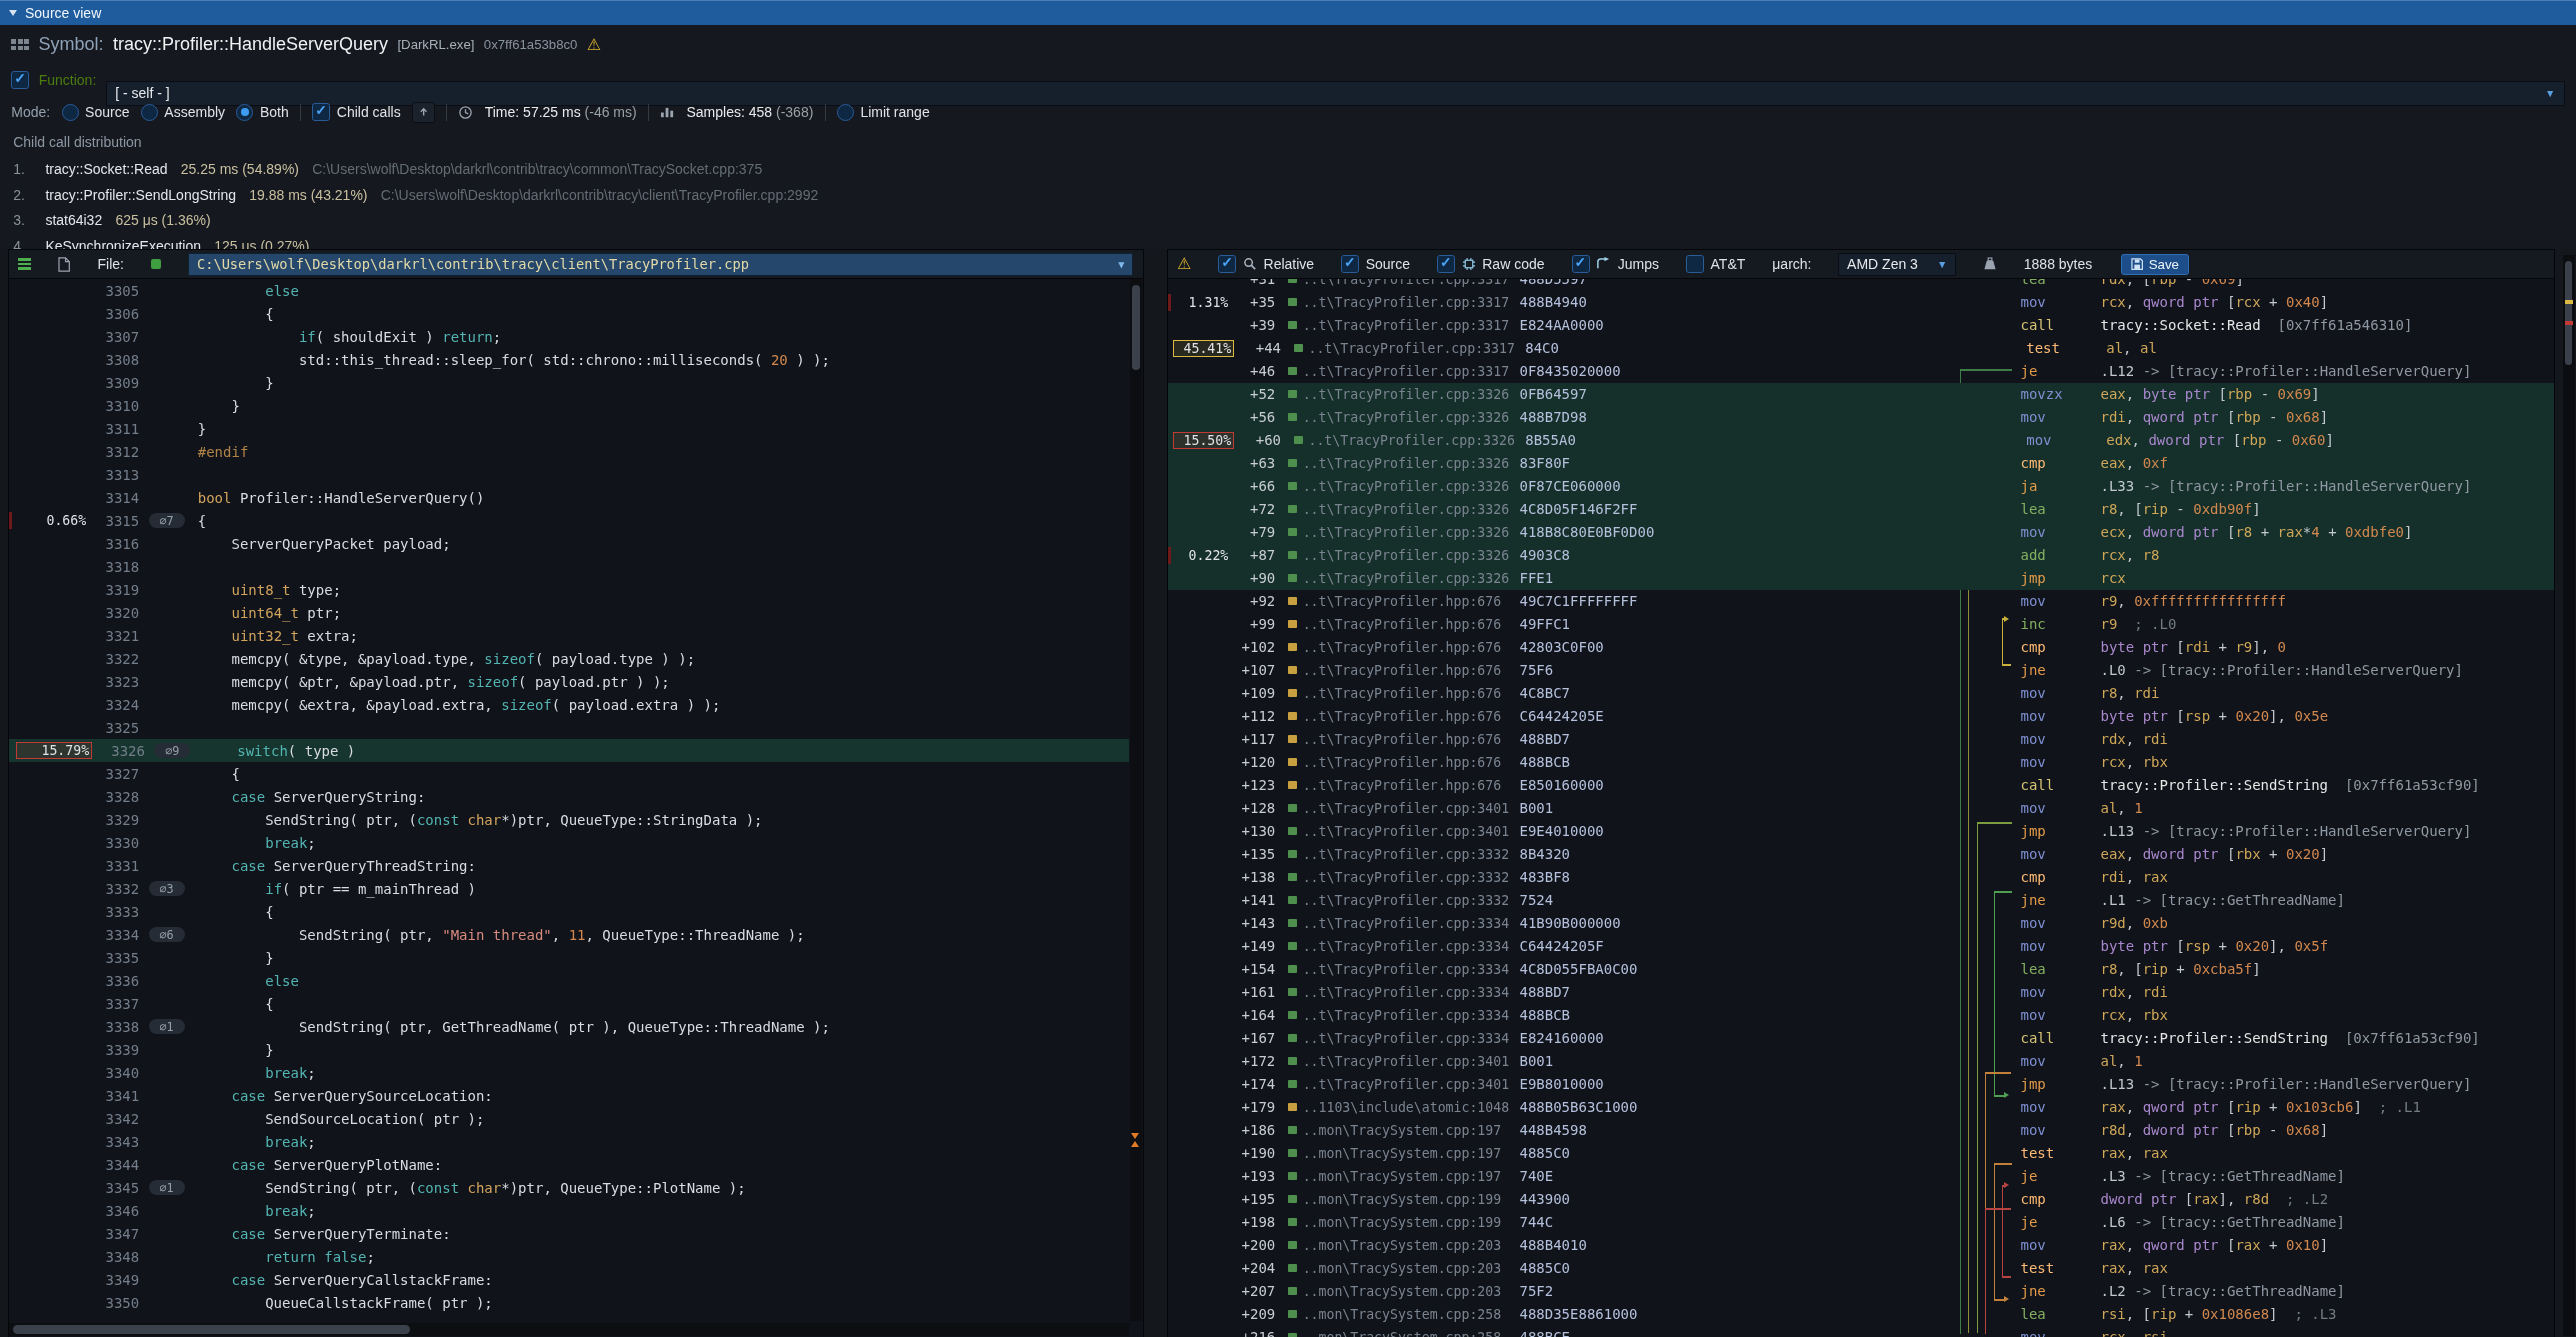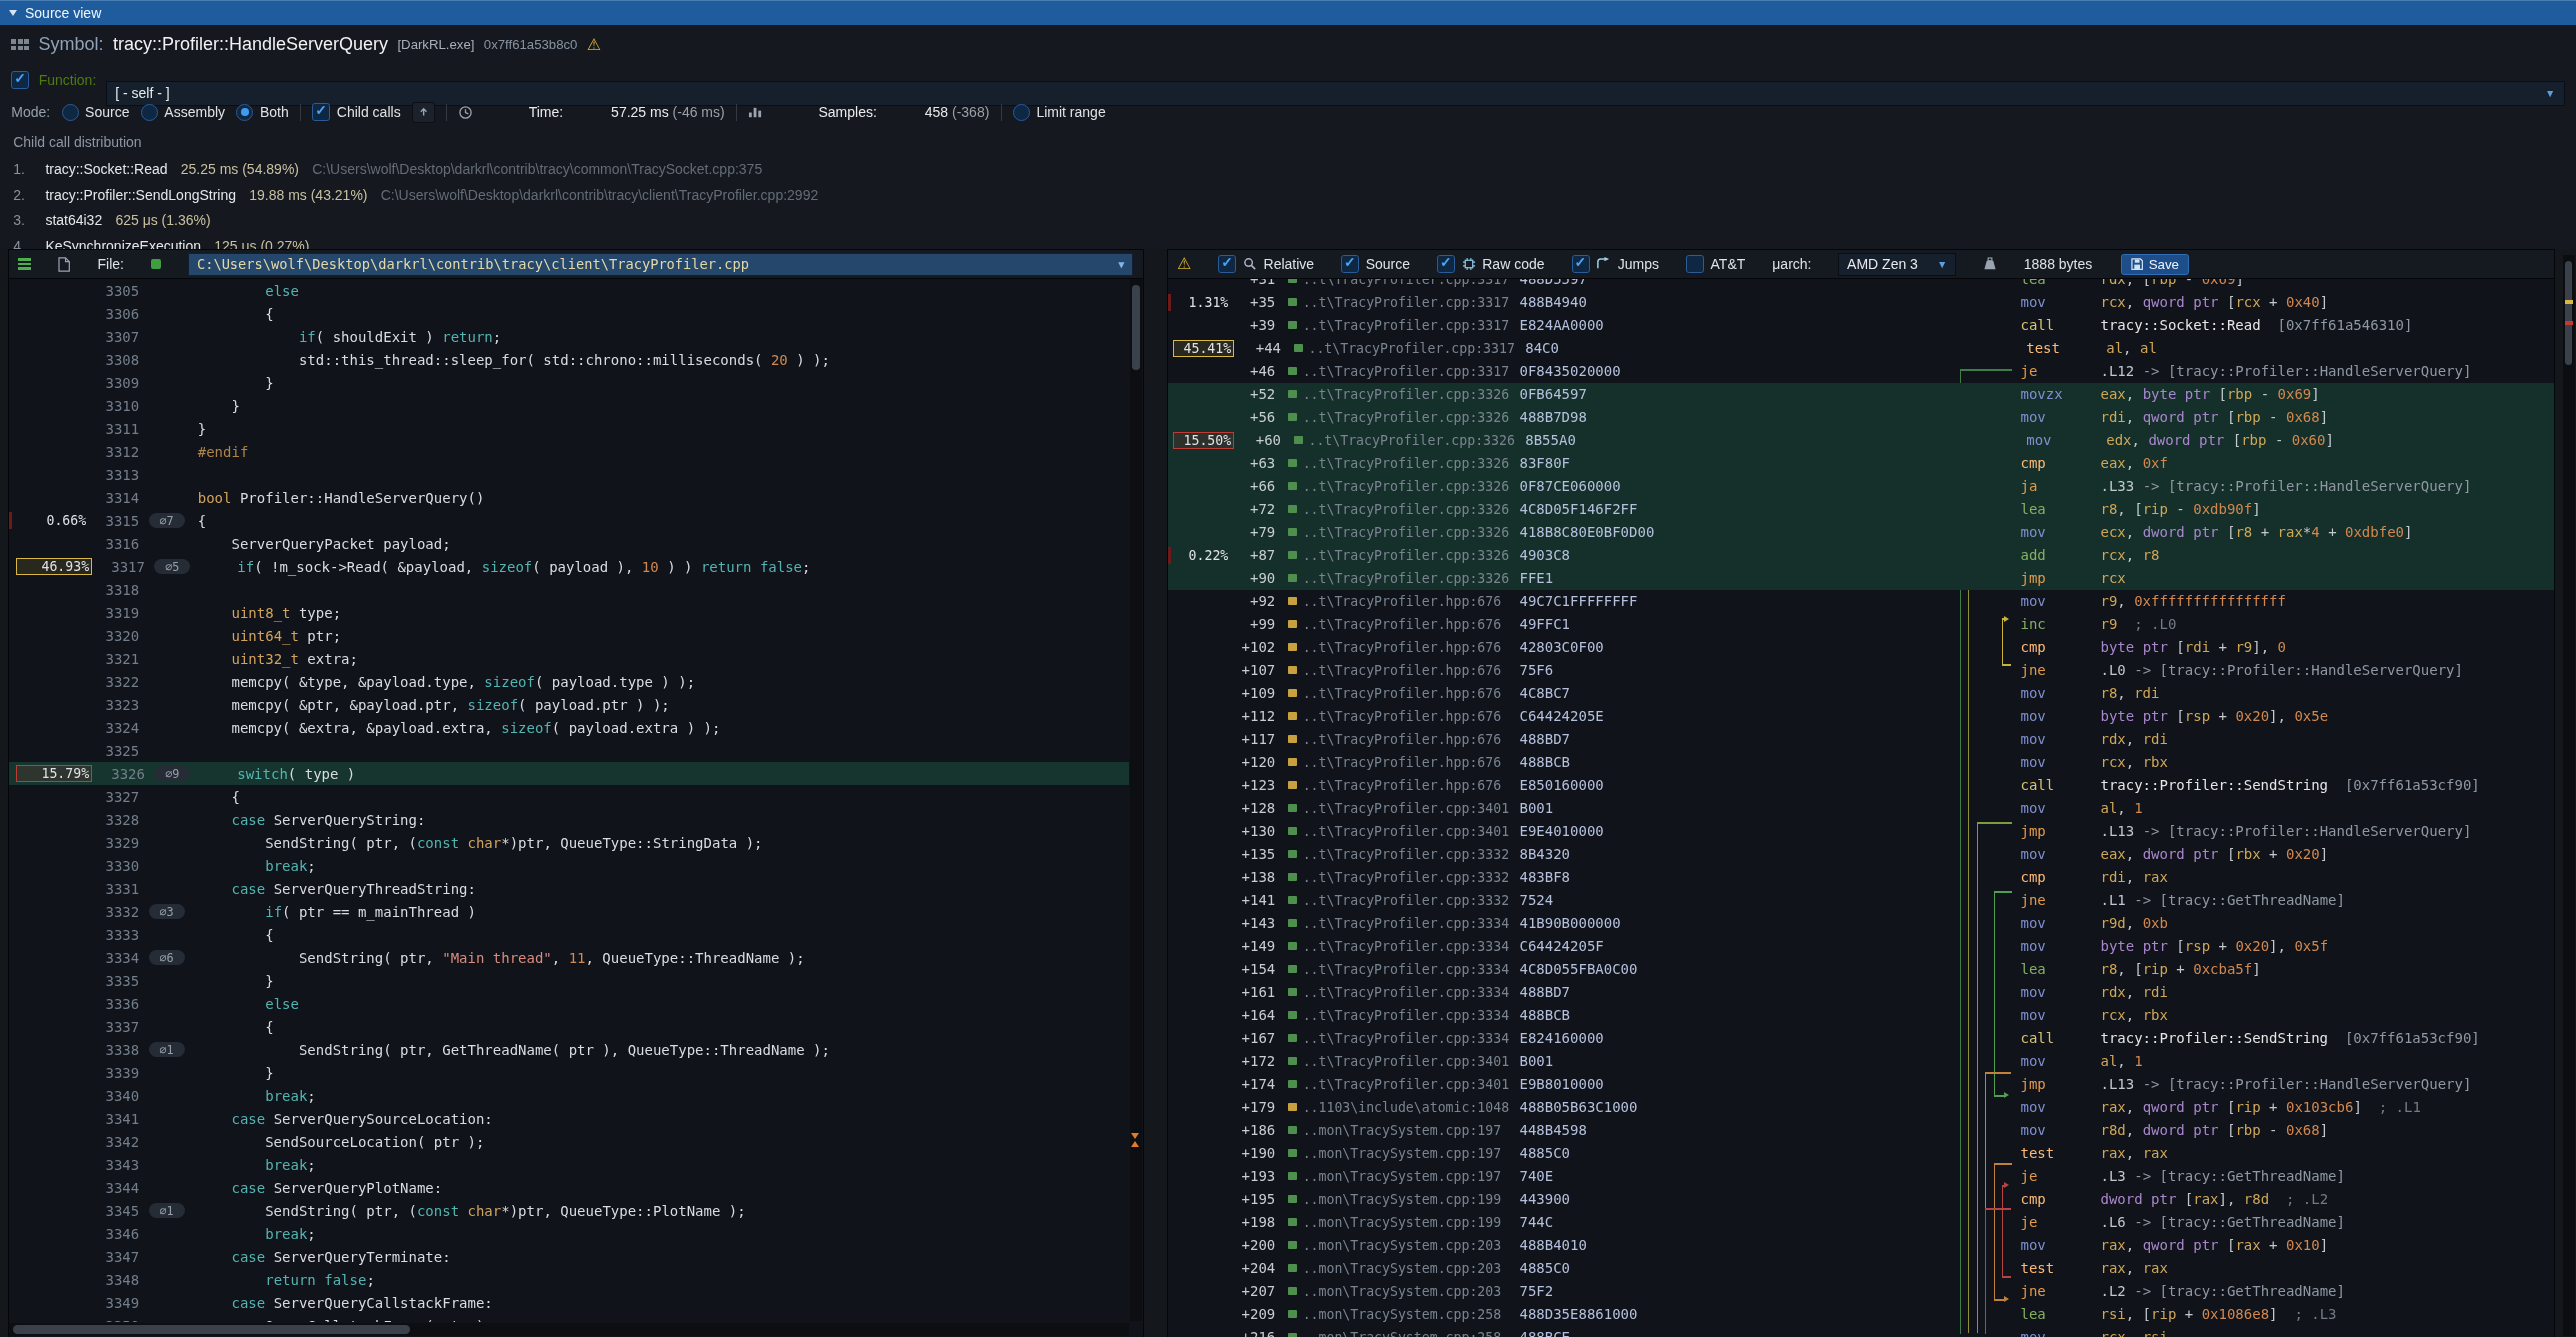--- a/index.html
+++ b/index.html
@@ -47,7 +47,7 @@
   .radio,.check{display:flex;align-items:center;gap:6.6px;}
   .mini-btn{width:21px;height:19px;background:#1b222b;border:0.9px solid #0b0e12;border-radius:2.8px;
     display:flex;align-items:center;justify-content:center;}
-  .stat-val{color:#e8eaed;margin-left:44px;} .stat-dim{color:#98a0a8;}
+  .stat-val{color:#e8eaed;} .stat-dim{color:#98a0a8;}
   
   .calls{position:absolute;top:128px;left:0;right:0;height:121px;overflow:hidden;padding:5.7px 13.2px 0;}
   .calls-heading{font-size:14px;color:#8d97a3;height:23px;}

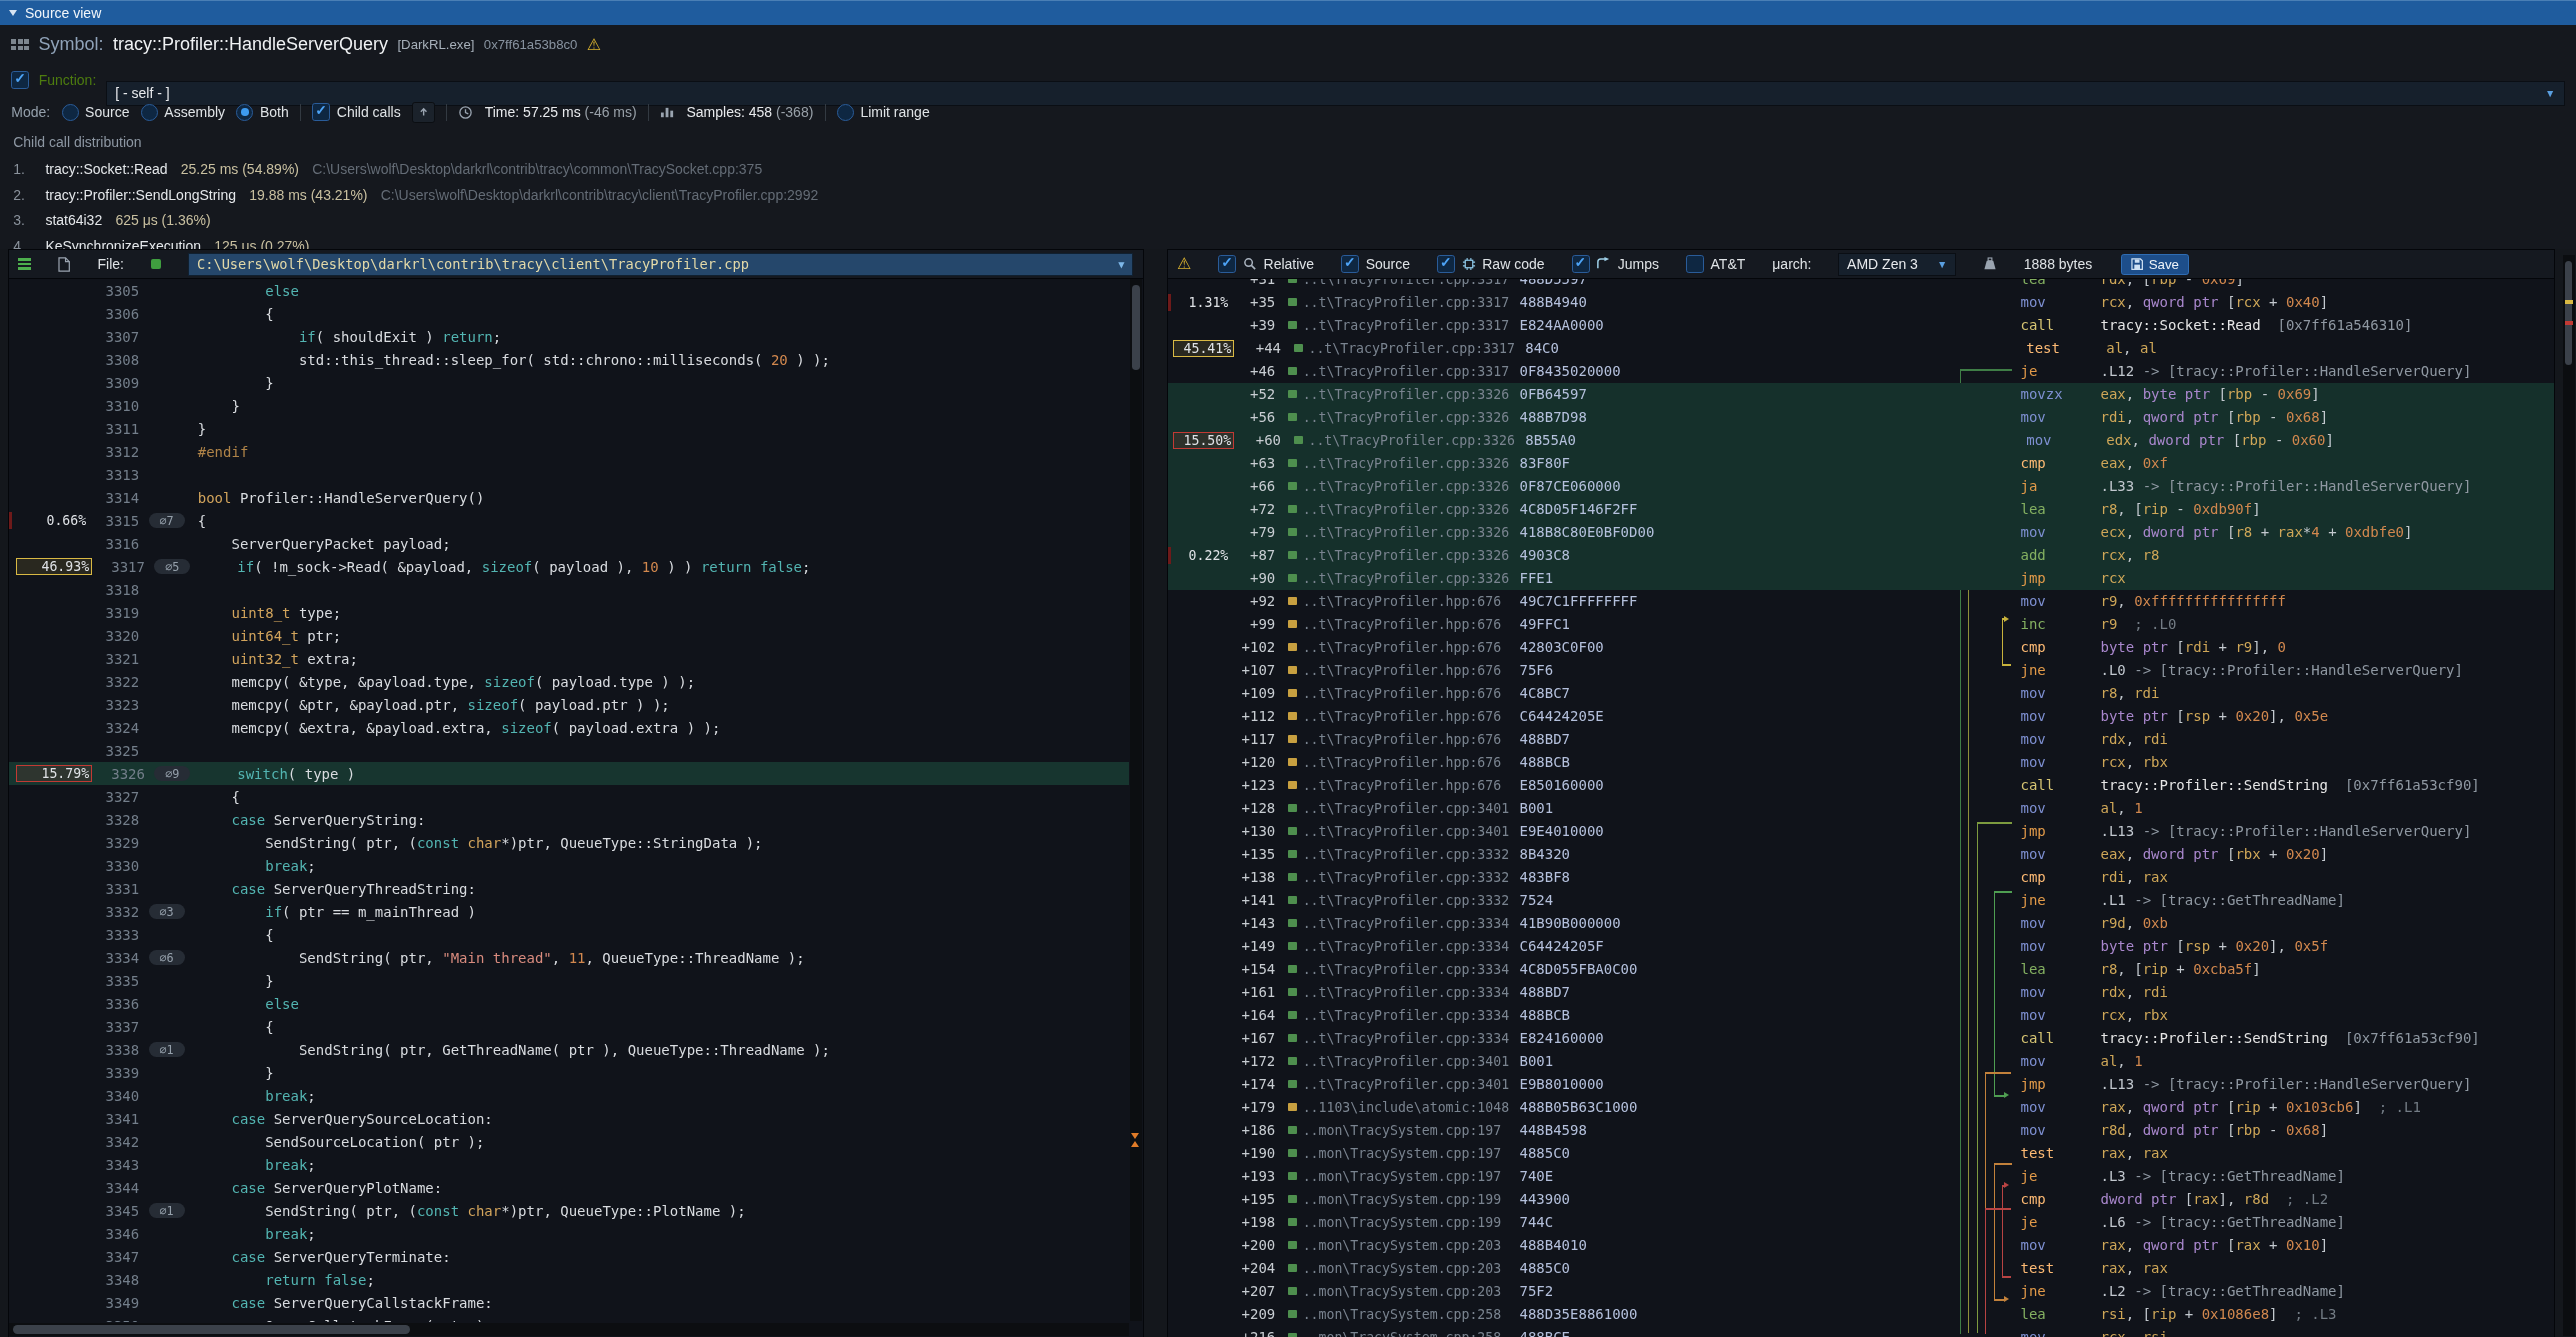--- a/index.html
+++ b/index.html
@@ -283,7 +283,6 @@
             <div class="srow"><span class="spct"></span><span class="snum">3314</span><span class="sbadge"></span><span class="scode"><span class="c-t">bool</span> Profiler::HandleServerQuery()</span></div>
             <div class="srow"><span class="tick"></span><span class="spct">0.66%</span><span class="snum">3315</span><span class="sbadge">⌀7</span><span class="scode">{</span></div>
             <div class="srow"><span class="spct"></span><span class="snum">3316</span><span class="sbadge"></span><span class="scode">    ServerQueryPacket payload;</span></div>
-            <div class="srow"><span class="spct box-y">46.93%</span><span class="snum">3317</span><span class="sbadge">⌀5</span><span class="scode">    <span class="c-k">if</span>( !m_sock-&gt;Read( &amp;payload, <span class="c-k">sizeof</span>( payload ), <span class="c-n">10</span> ) ) <span class="c-k">return</span> <span class="c-k">false</span>;</span></div>
             <div class="srow"><span class="spct"></span><span class="snum">3318</span><span class="sbadge"></span><span class="scode"></span></div>
             <div class="srow"><span class="spct"></span><span class="snum">3319</span><span class="sbadge"></span><span class="scode">    <span class="c-t">uint8_t</span> type;</span></div>
             <div class="srow"><span class="spct"></span><span class="snum">3320</span><span class="sbadge"></span><span class="scode">    <span class="c-t">uint64_t</span> ptr;</span></div>

